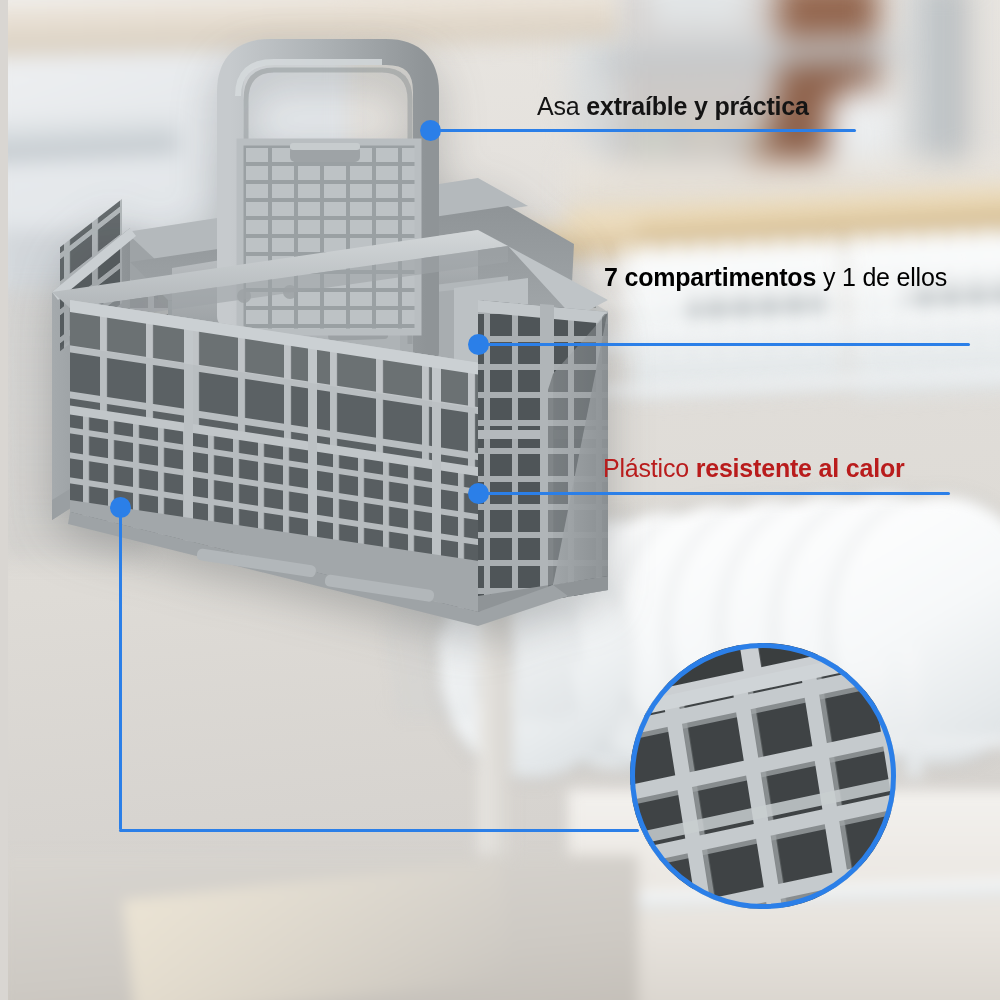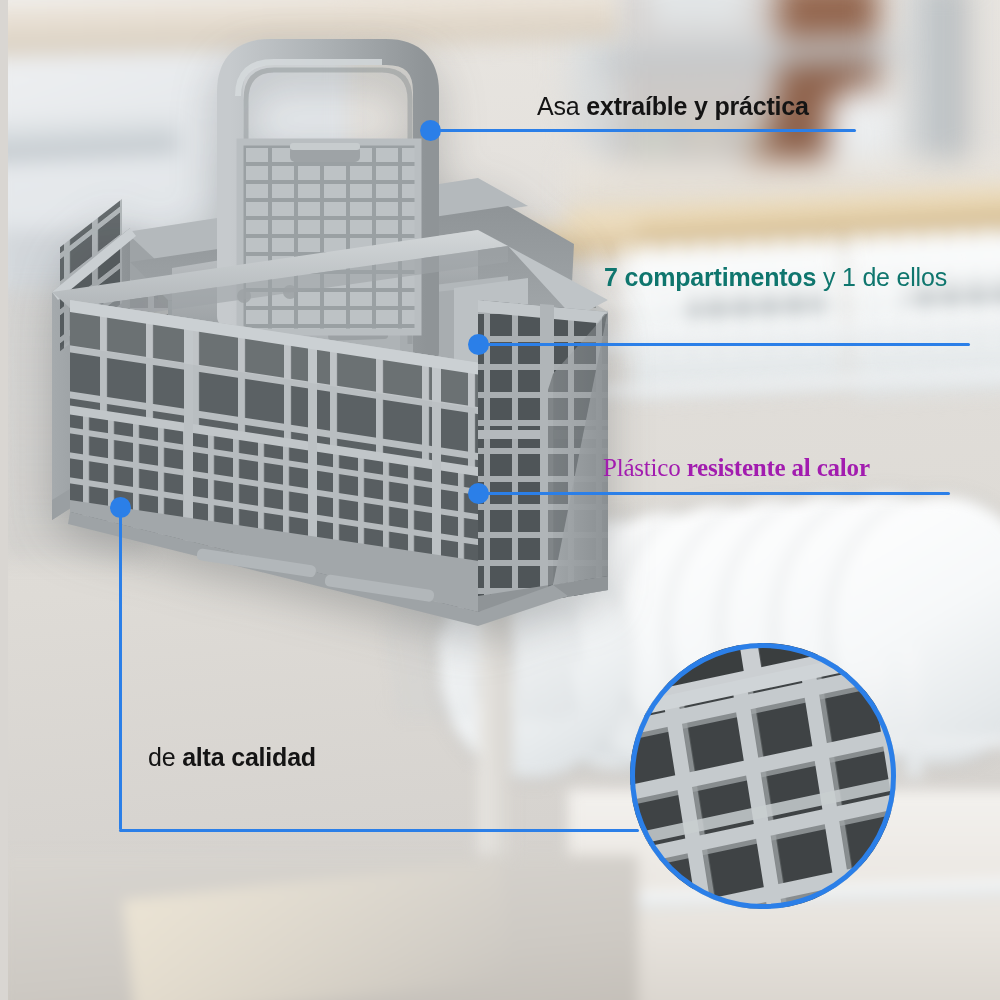--- a/index.html
+++ b/index.html
@@ -393,7 +393,7 @@
   <div class="callout">
     <div class="cdot c2-dot" style="background: rgb(43, 127, 232);"></div>
     <div class="cline c2-line" style="background: rgb(43, 127, 232);"></div>
-    <div class="ctext c2-text" style="color: #0f766e;">
+    <div class="ctext c2-text" style="color: #000000;">
       <div><b>7 compartimentos</b><span> y 1 de ellos</span></div>
     </div>
   </div>

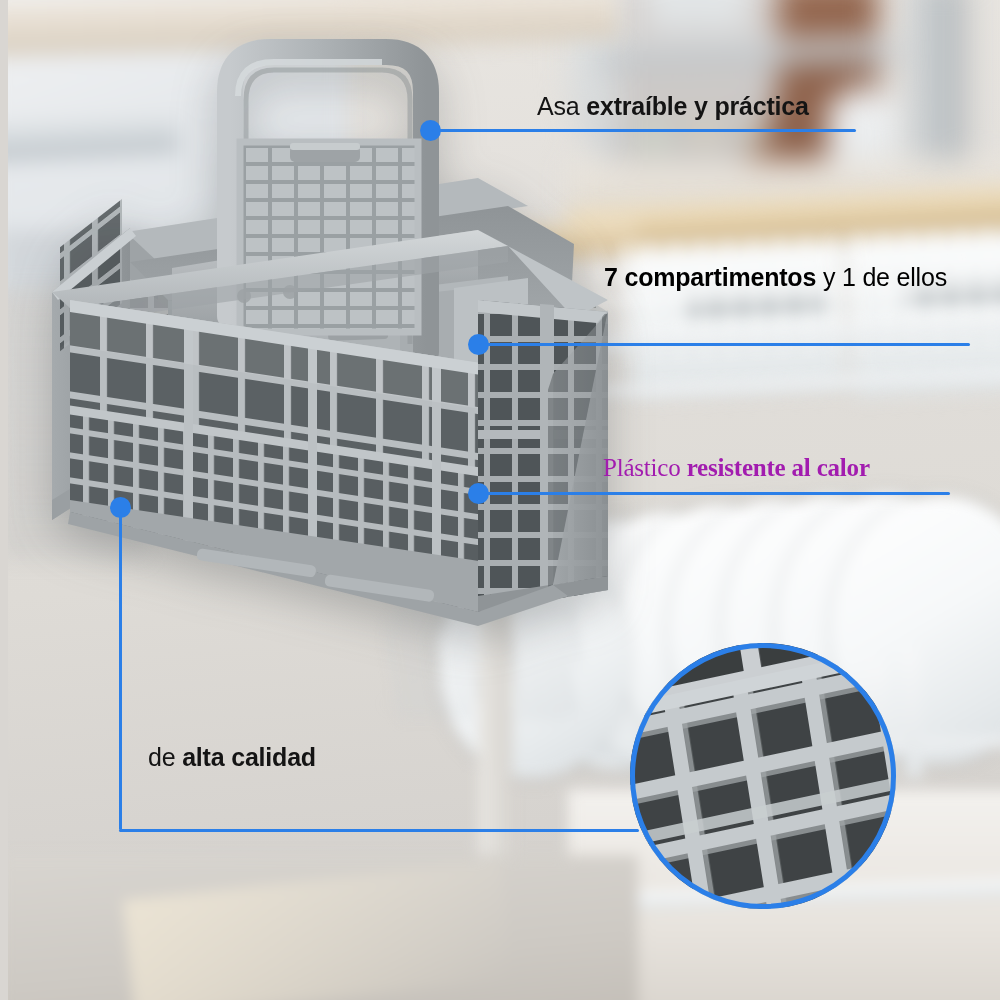--- a/index.html
+++ b/index.html
@@ -401,7 +401,7 @@
   <div class="callout">
     <div class="cdot c3-dot" style="background: rgb(43, 127, 232);"></div>
     <div class="cline c3-line" style="background: rgb(43, 127, 232);"></div>
-    <div class="ctext c3-text" style="color: #a21caf; font-family: Liberation Serif, serif;">
+    <div class="ctext c3-text" style="color: #b91c1c;">
       <span>Plástico </span><b>resistente al calor</b>
     </div>
   </div>

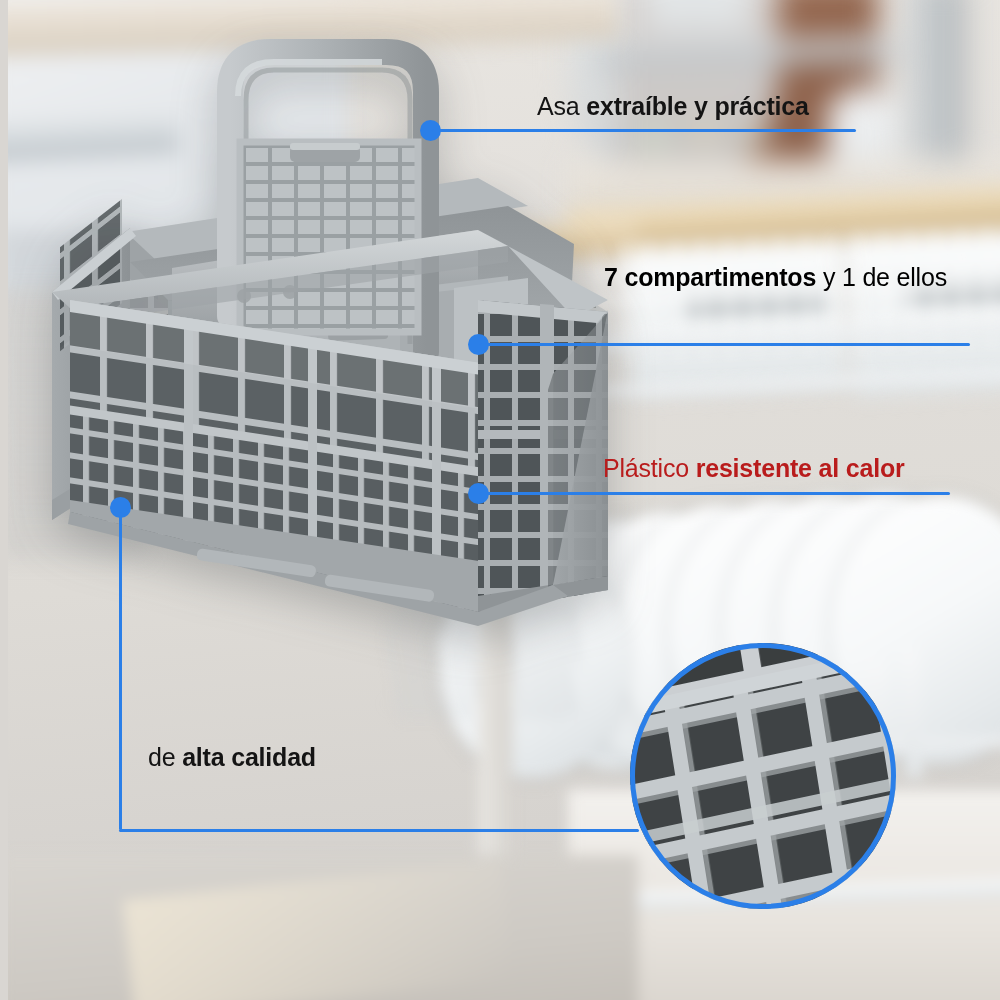--- a/index.html
+++ b/index.html
@@ -411,7 +411,6 @@
     <div class="c4-vline" style="background: rgb(43, 127, 232);"></div>
     <div class="cline c4-hline" style="background: rgb(43, 127, 232);"></div>
     <div class="ctext c4-text" style="color: rgb(20, 20, 20);">
-      <div><span>de </span><b>alta calidad</b></div>
     </div>
   </div>
 

